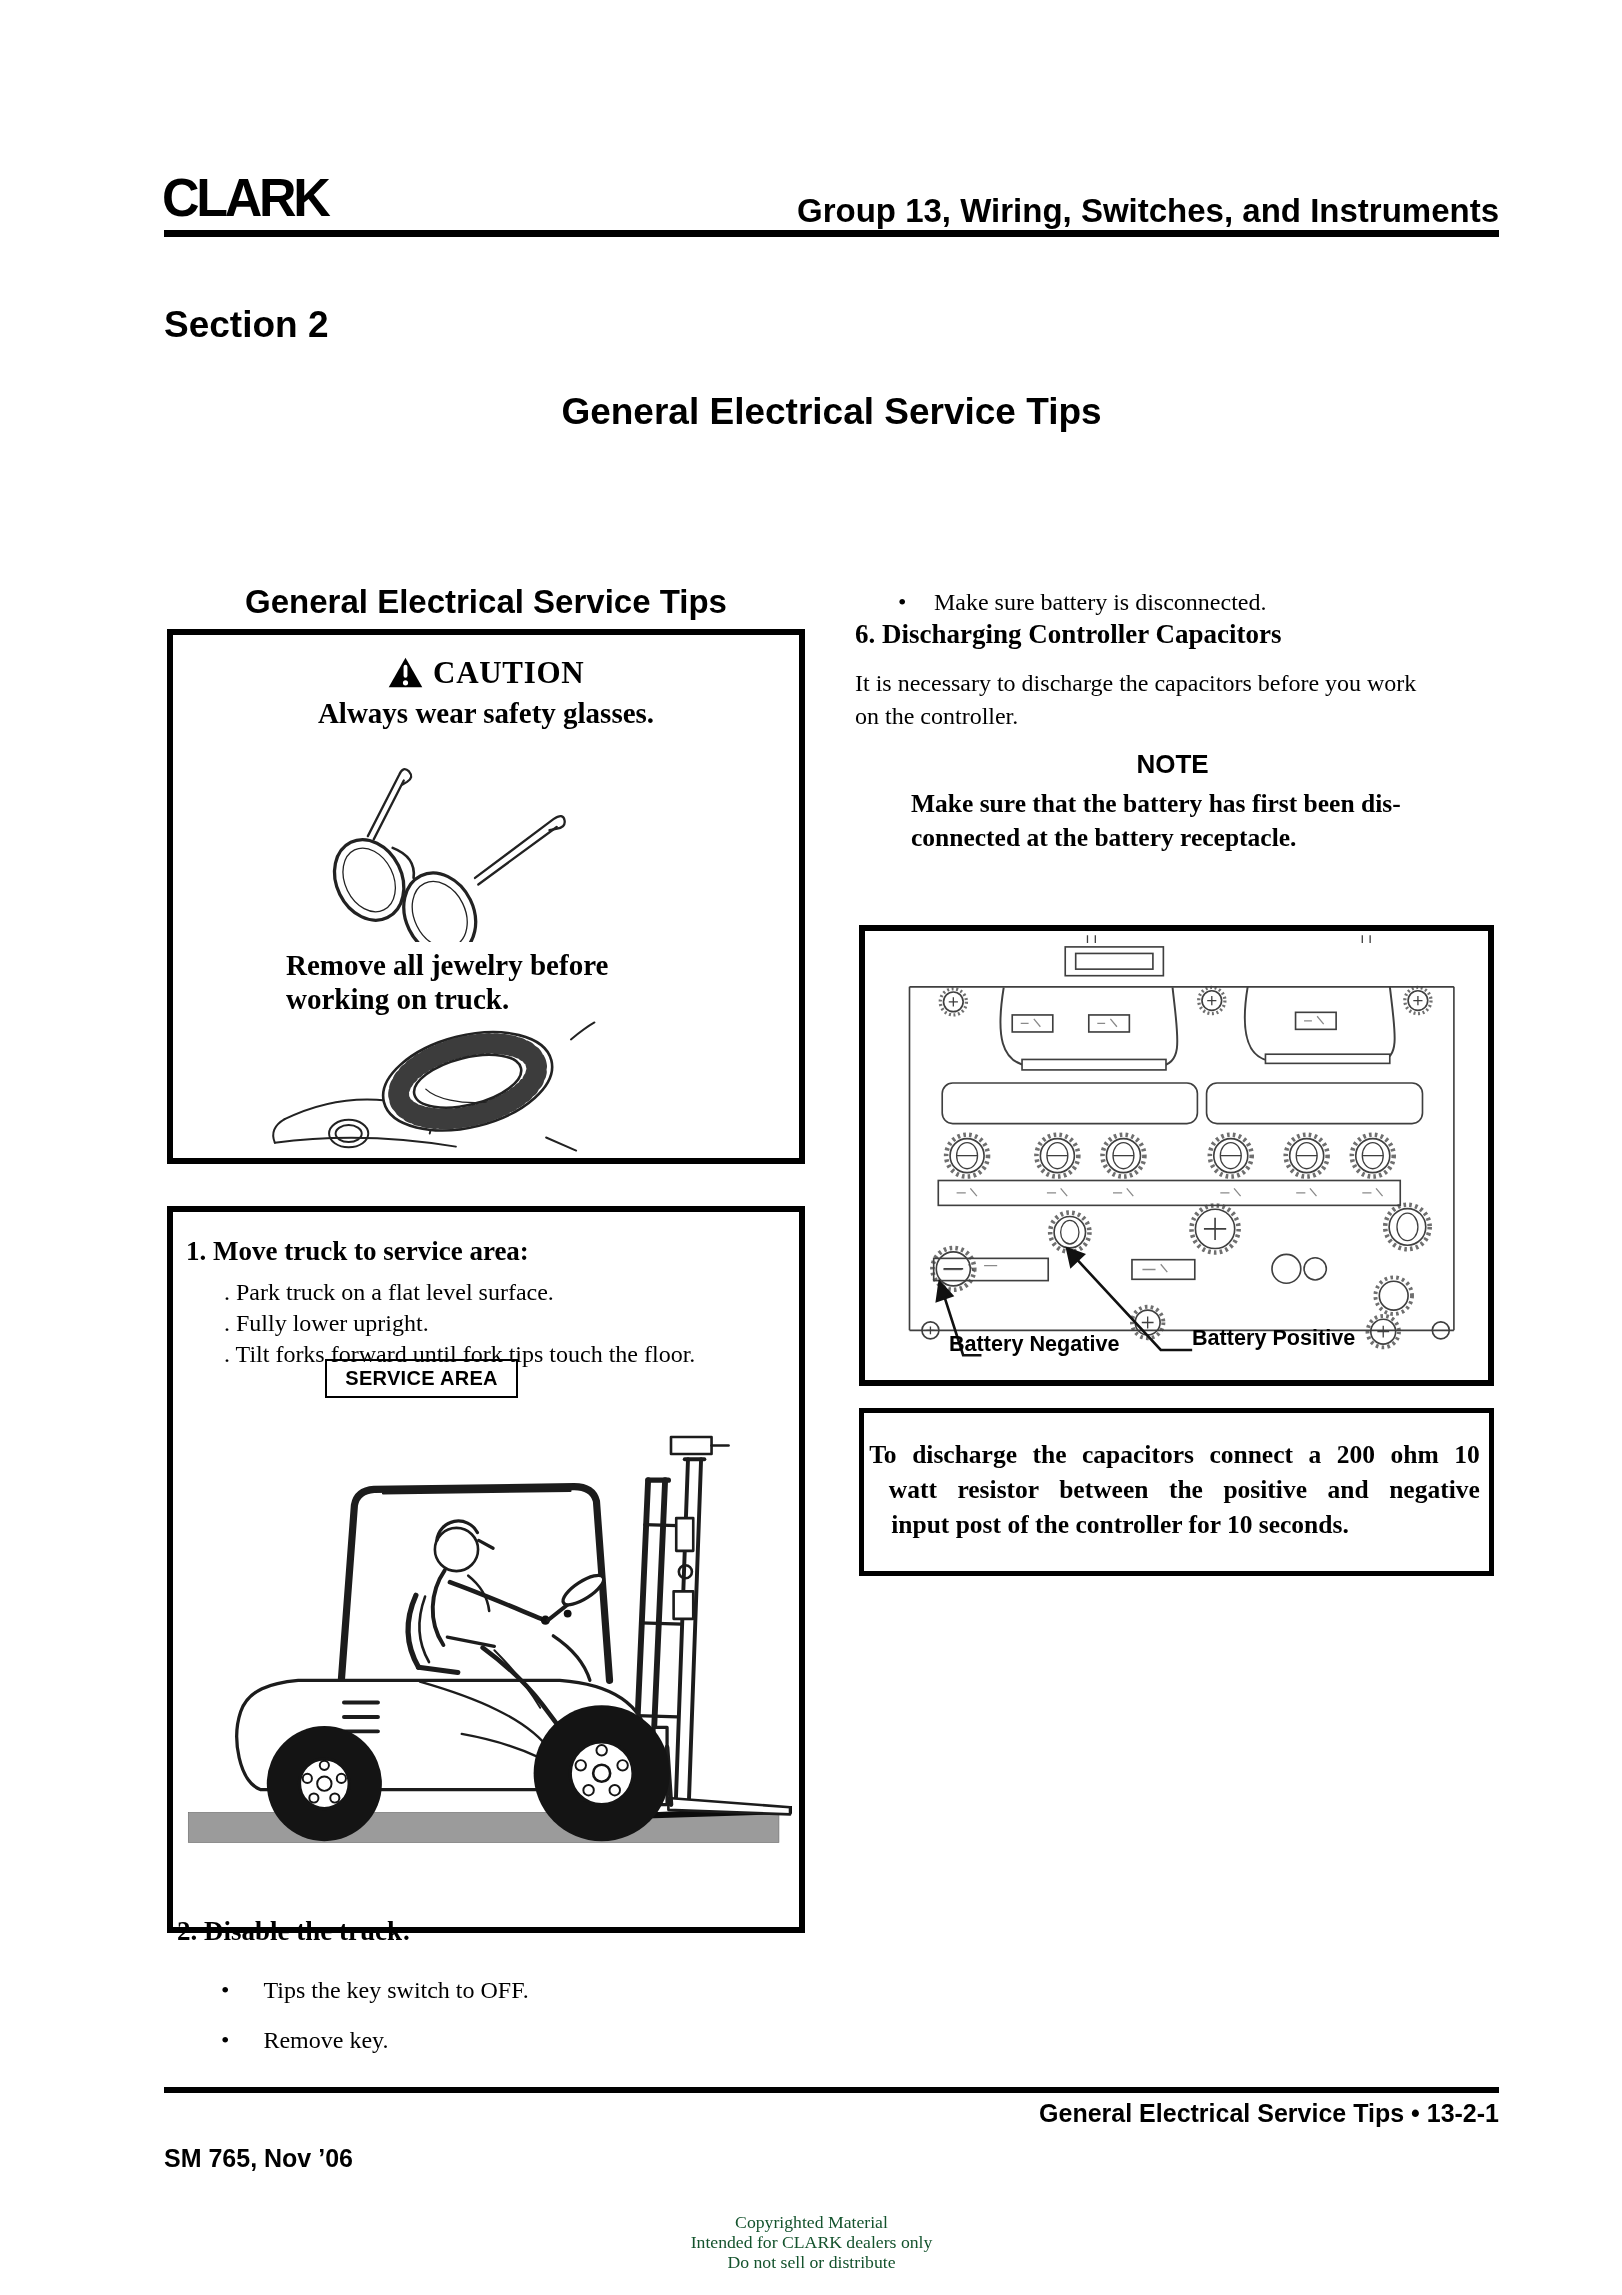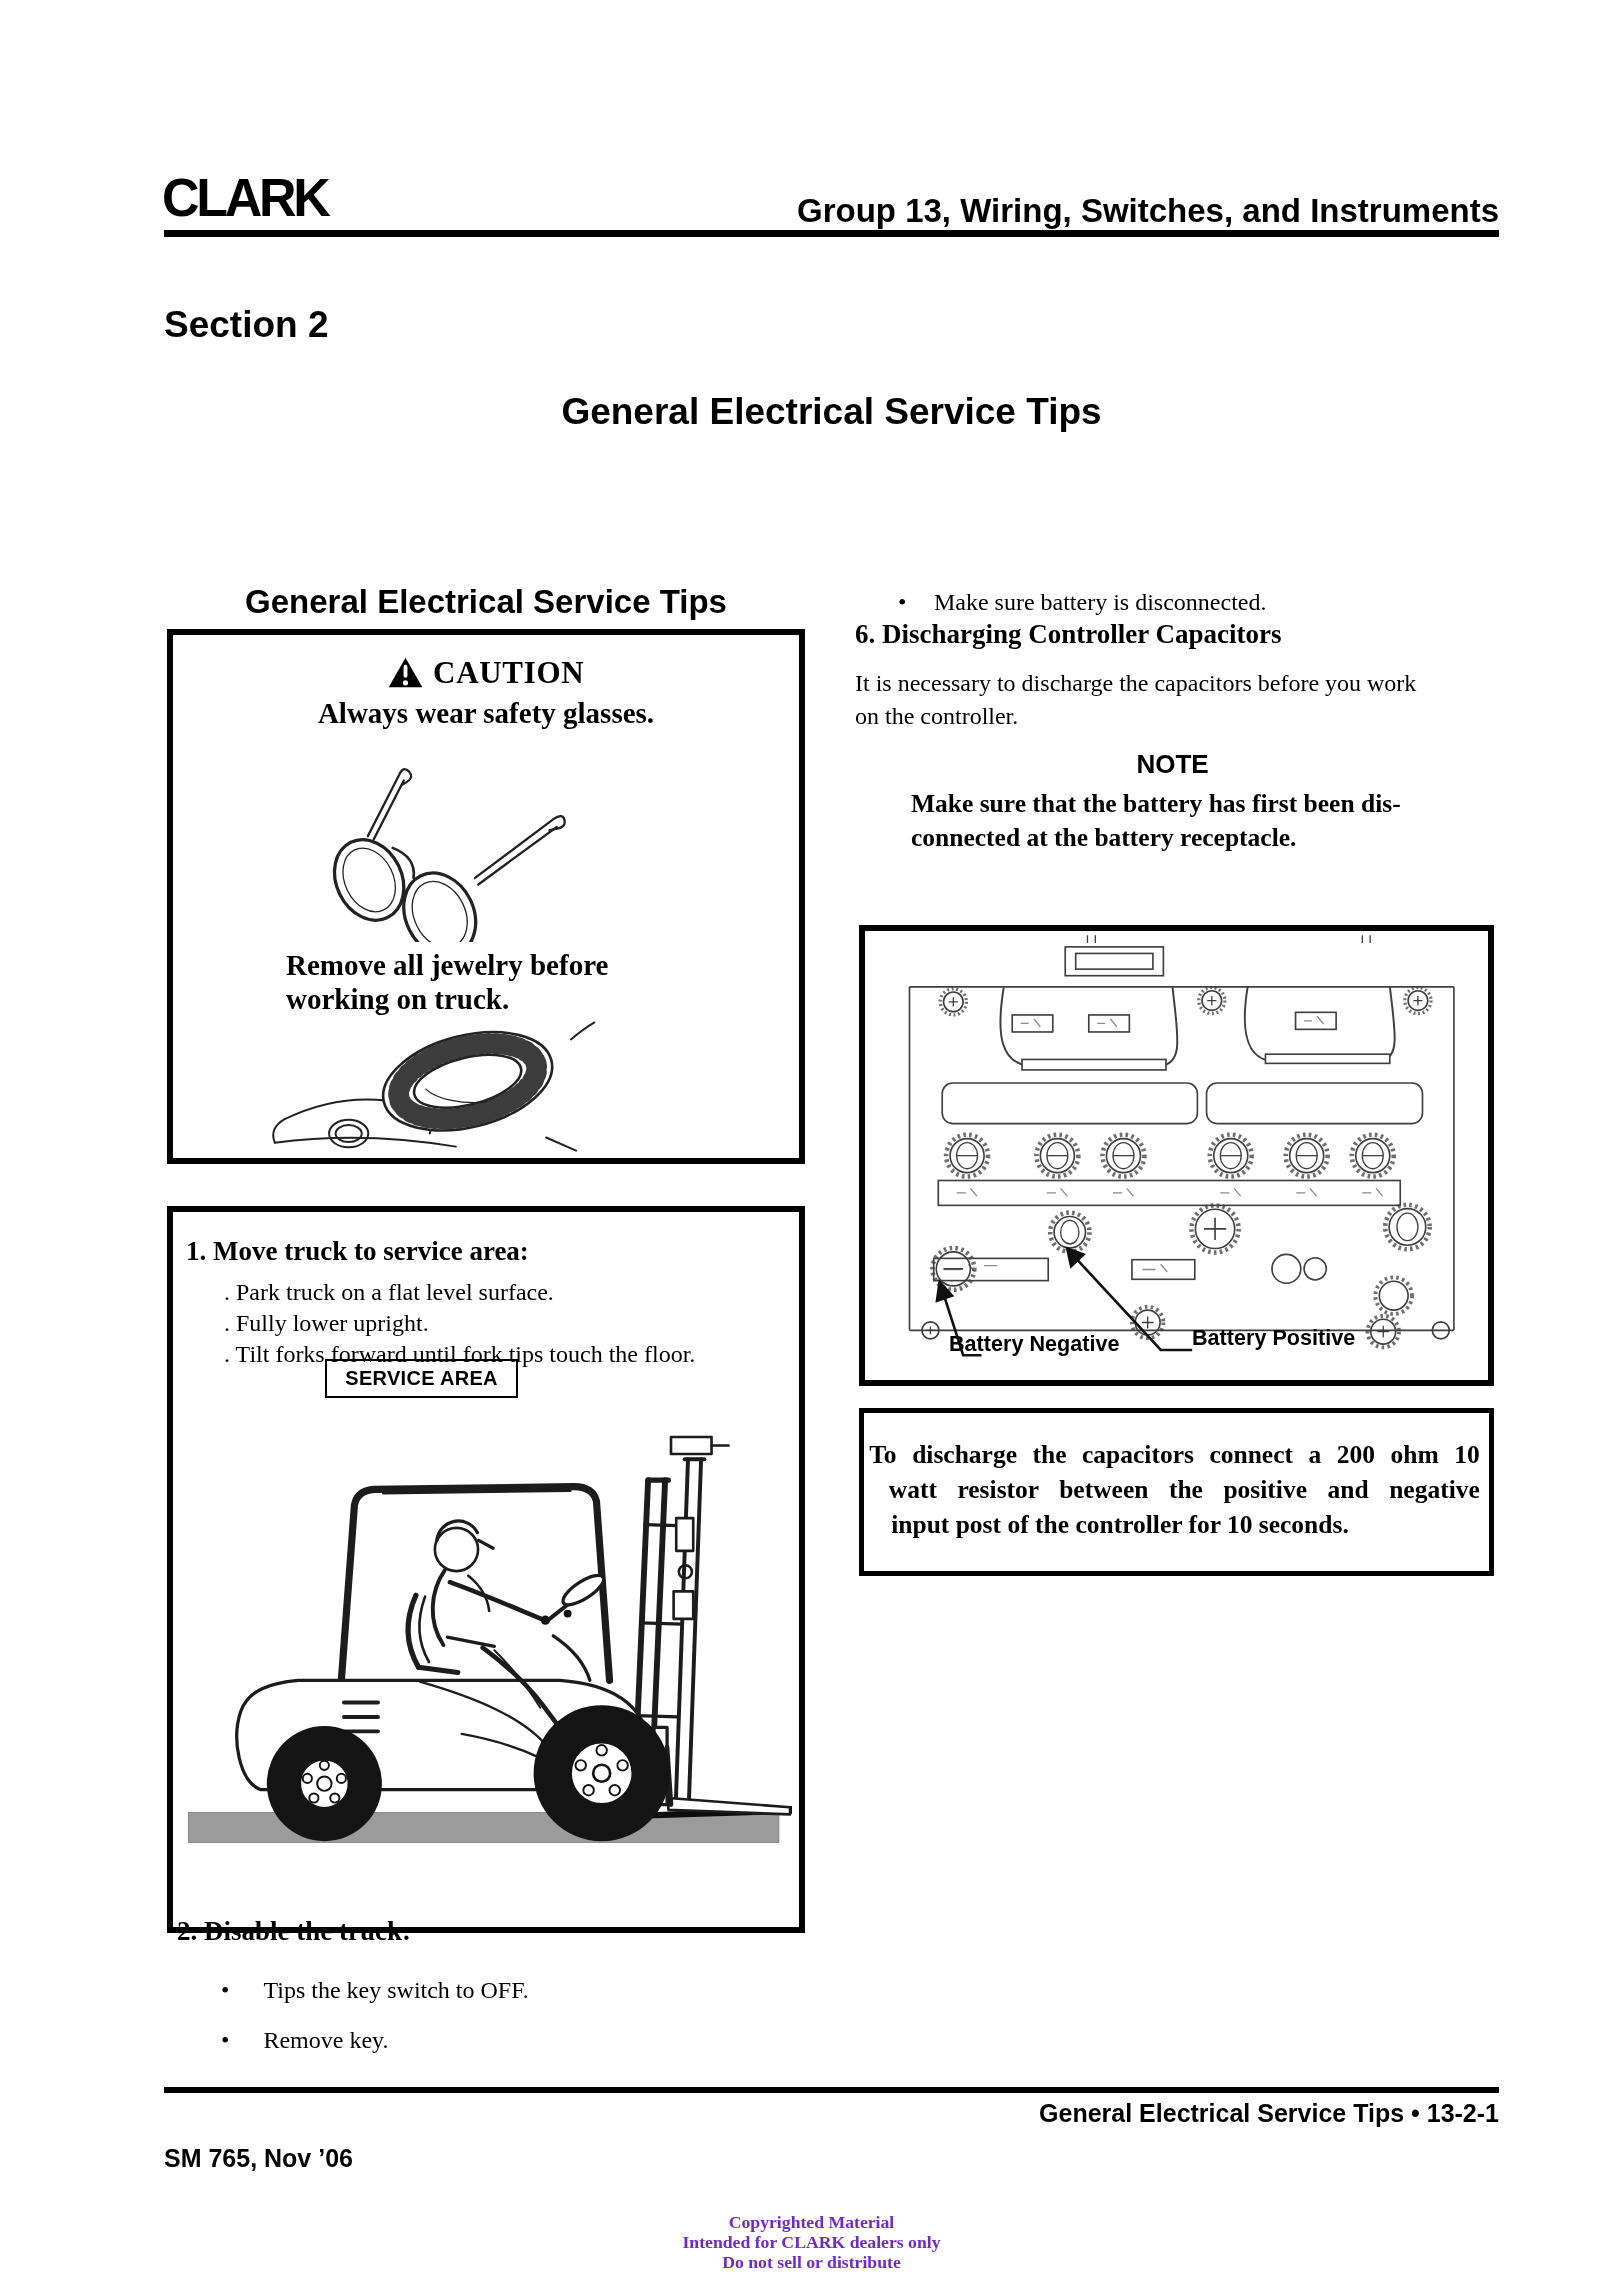--- a/index.html
+++ b/index.html
@@ -344,7 +344,7 @@
   <div class="abs footer-left sans">SM 765, Nov ’06</div>
   <div class="abs footer-right sans">General Electrical Service Tips • 13-2-1</div>
 
-  <div class="abs watermark serif prelines" style="color: #6d28d9; font-weight: bold;">Copyrighted Material
+  <div class="abs watermark serif prelines" style="color: #14532d;">Copyrighted Material
 Intended for CLARK dealers only
 Do not sell or distribute</div>
 </div>

